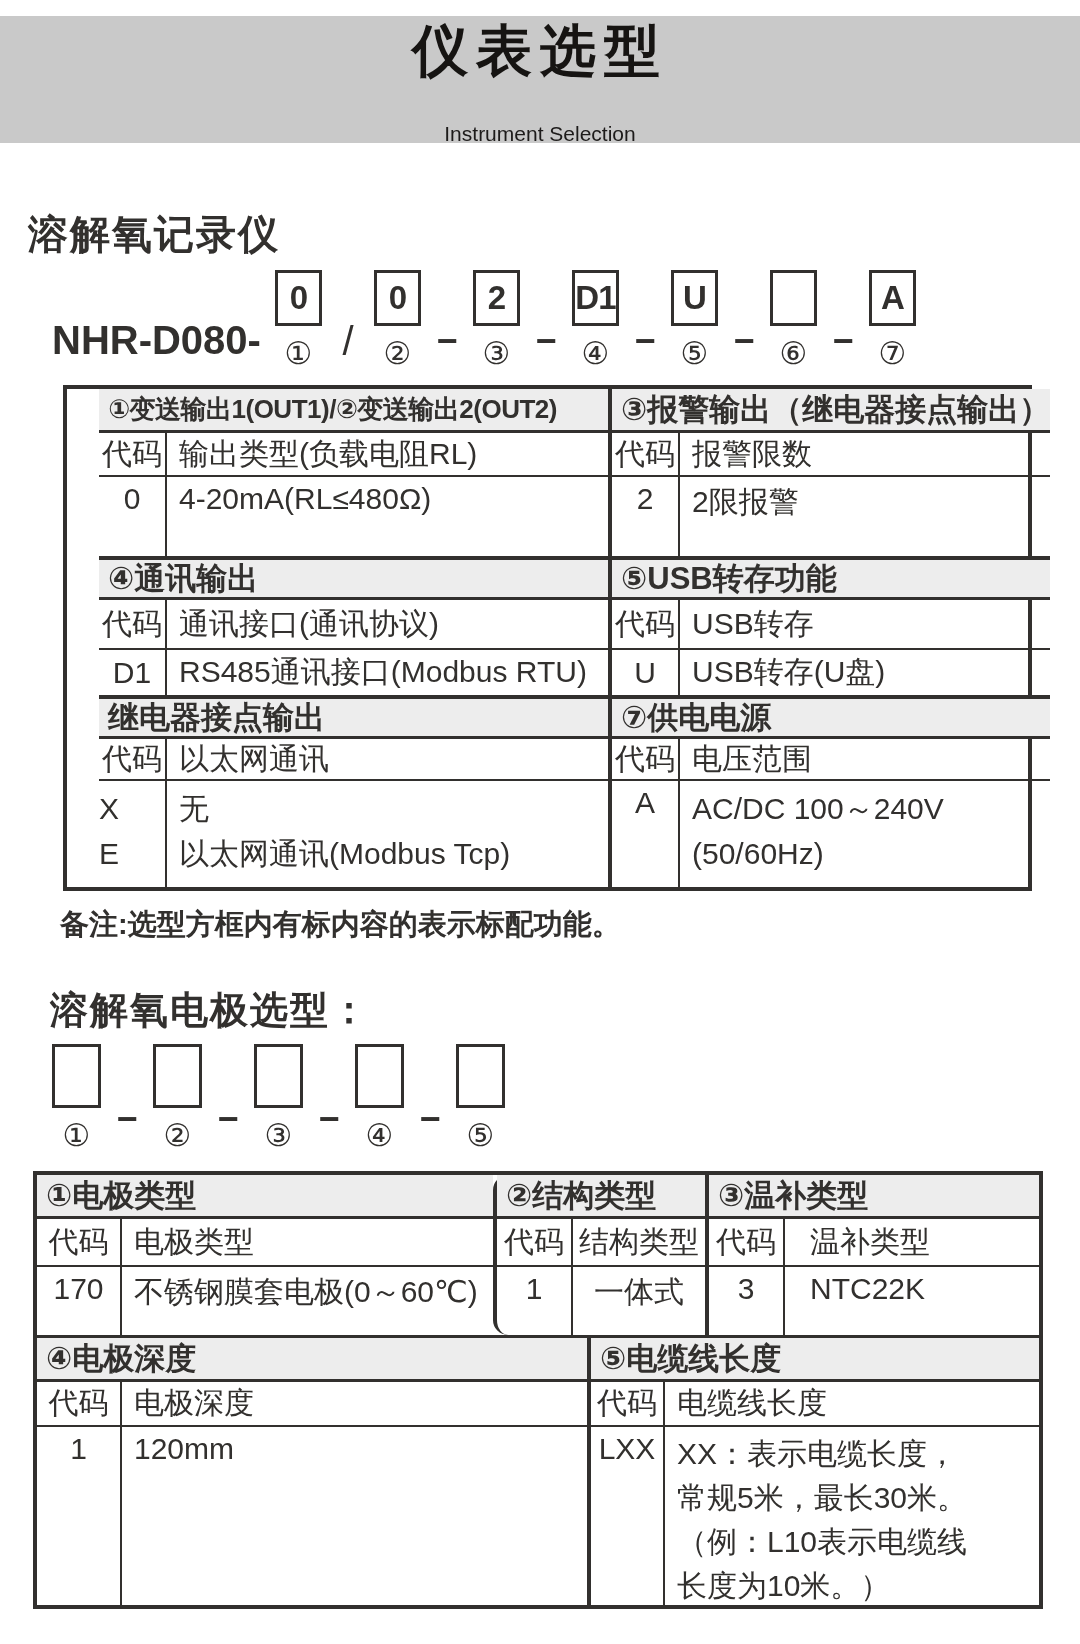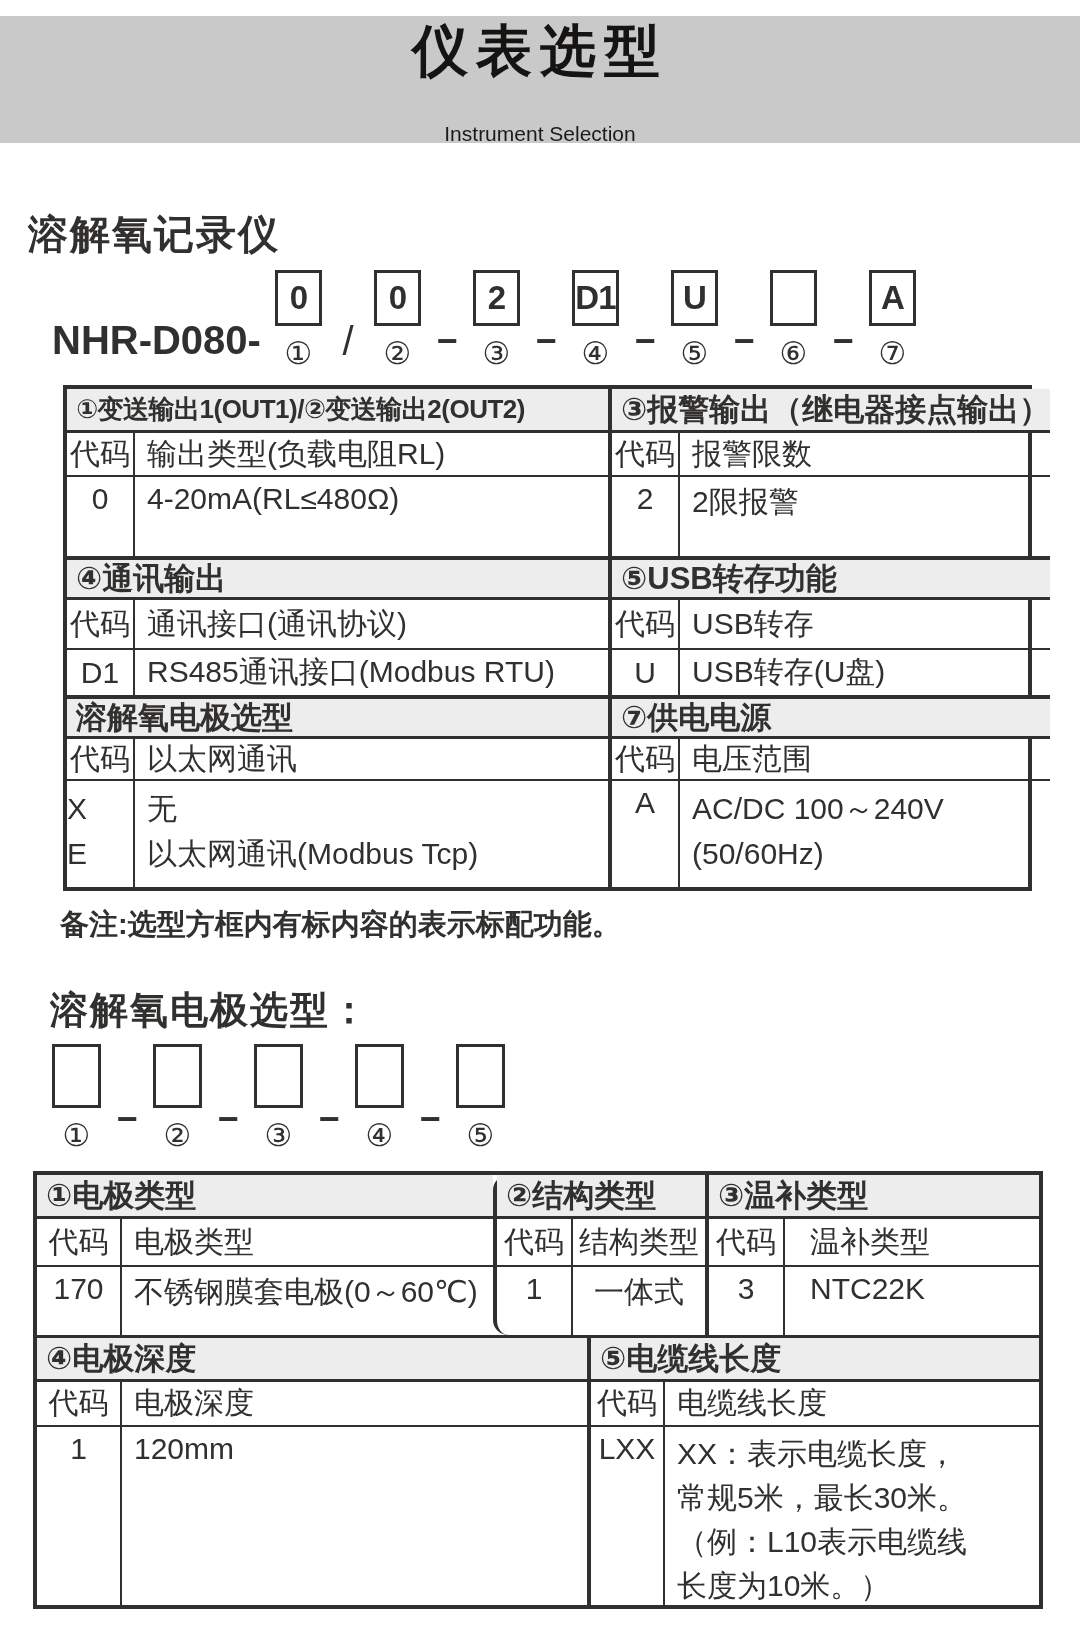--- a/index.html
+++ b/index.html
@@ -50,7 +50,7 @@
   .codestack{align-items:center;}
   
   .t1{width:969px;margin:16px 0 0 63px;border:4px solid var(--ink);display:flex;}
-  .t1-left{width:545px;flex:0 0 auto;border-right:4px solid var(--ink);}
+  .t1-left{width:545px;flex:0 0 auto;border-right:4px solid var(--ink);padding-left:32px;}
   .t1-right{flex:1;}
   .hA-sub{height:44px;} .hA-data{height:79px;}
   .hB-sub{height:50px;} .hB-data{height:45px;}

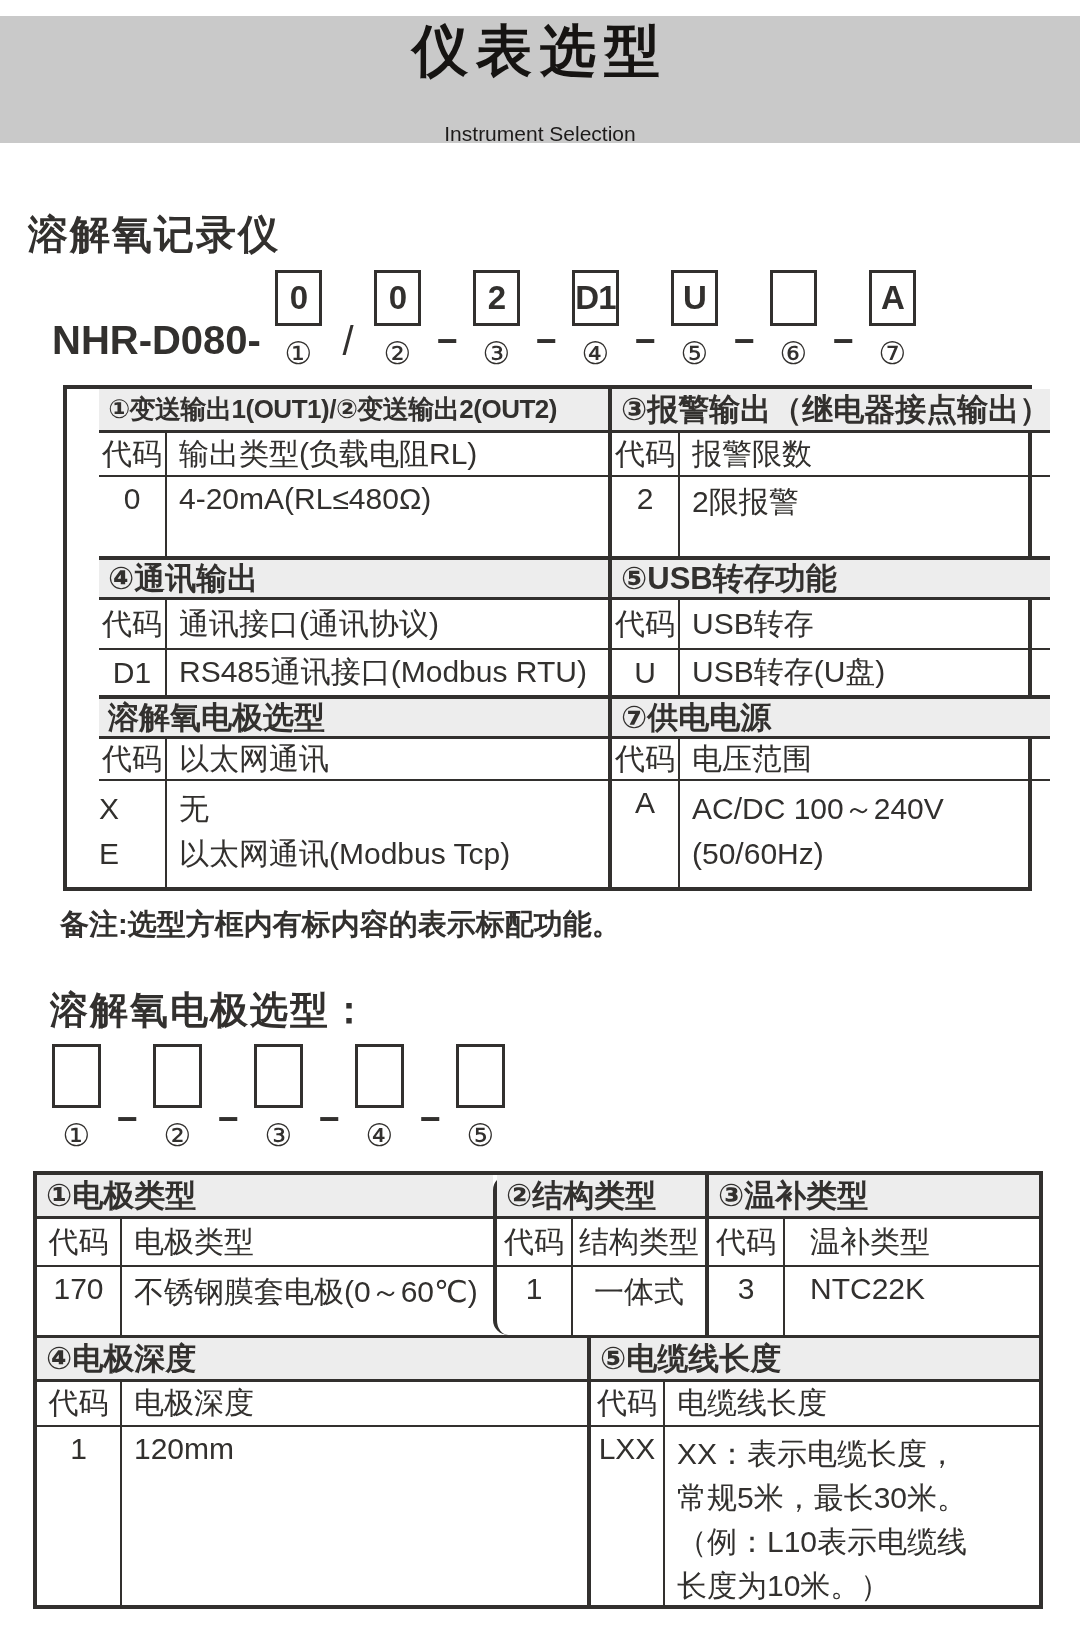--- a/index.html
+++ b/index.html
@@ -144,7 +144,7 @@
       <div class="desc">RS485通讯接口(Modbus RTU)</div>
     </div>
 
-    <div class="band mid">溶解氧电极选型</div>
+    <div class="band mid">继电器接点输出</div>
     <div class="trow hC-sub">
       <div class="code">代码</div>
       <div class="desc">以太网通讯</div>

